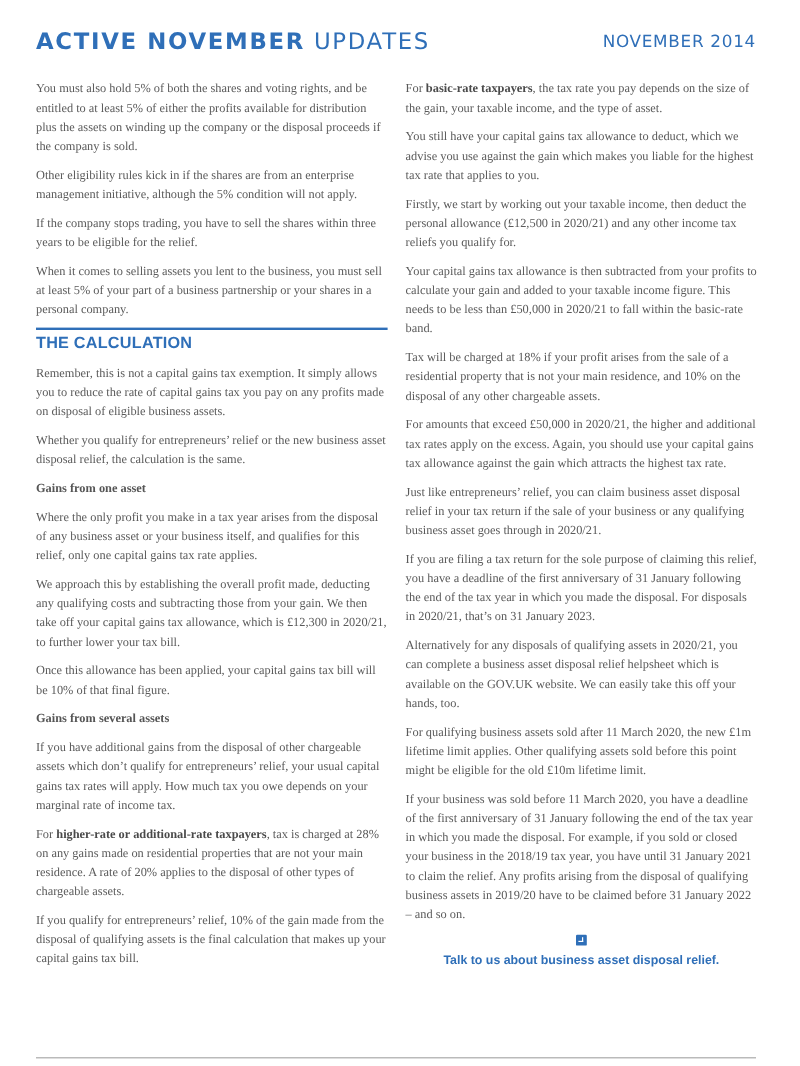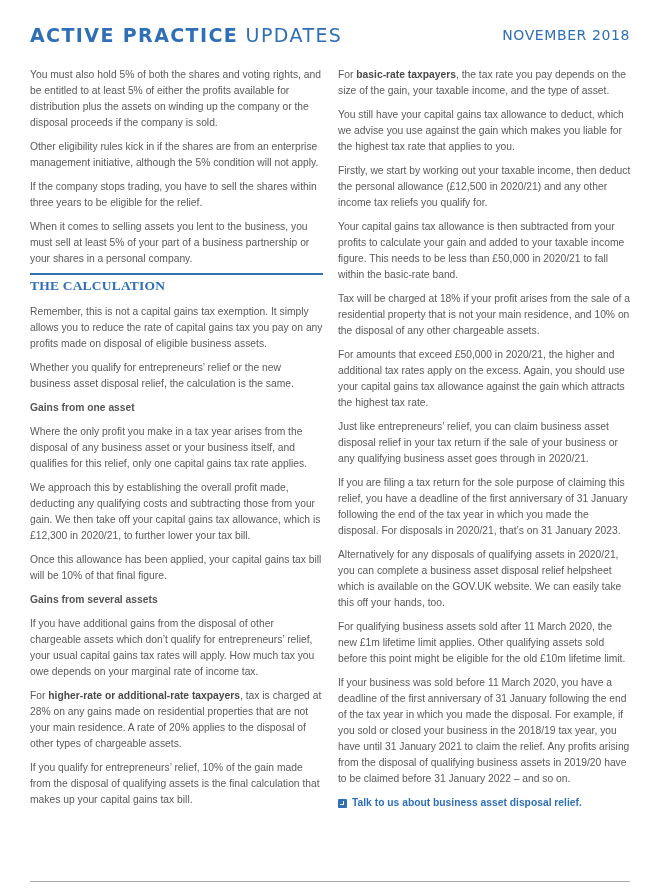--- a/index.html
+++ b/index.html
@@ -38,7 +38,7 @@
 
 <div class="header">
   <div class="title">
-    <b>ACTIVE PRACTICE</b>
+    <b>ACTIVE NOVEMBER</b>
     <span class="light">UPDATES</span>
   </div>
   <div class="issue">NOVEMBER 2018</div>

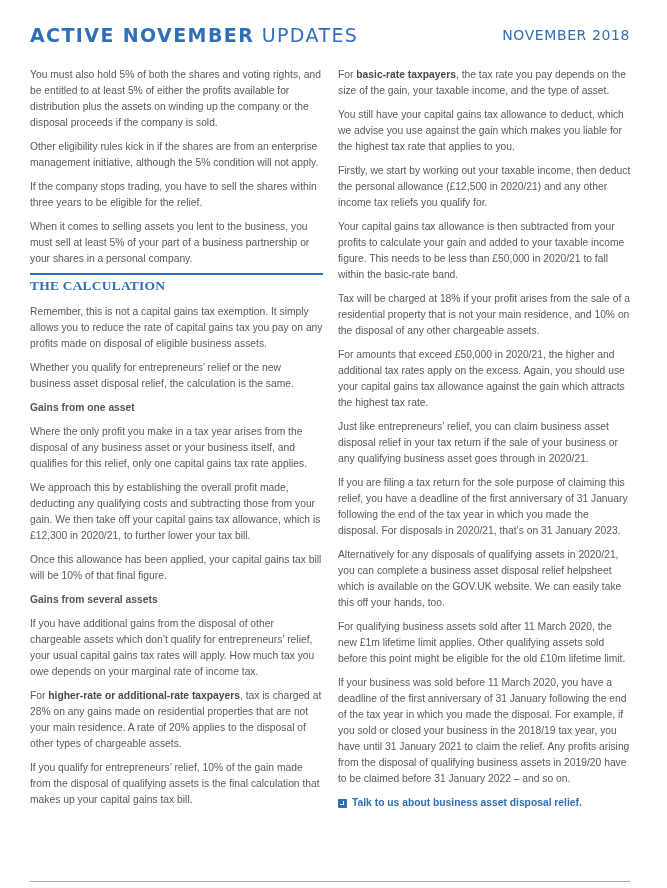--- a/index.html
+++ b/index.html
@@ -41,7 +41,7 @@
     <b>ACTIVE NOVEMBER</b>
     <span class="light">UPDATES</span>
   </div>
-  <div class="issue">NOVEMBER 2018</div>
+  <div class="issue">NOVEMBER 2014</div>
 </div>
 
 <div class="col col-left">

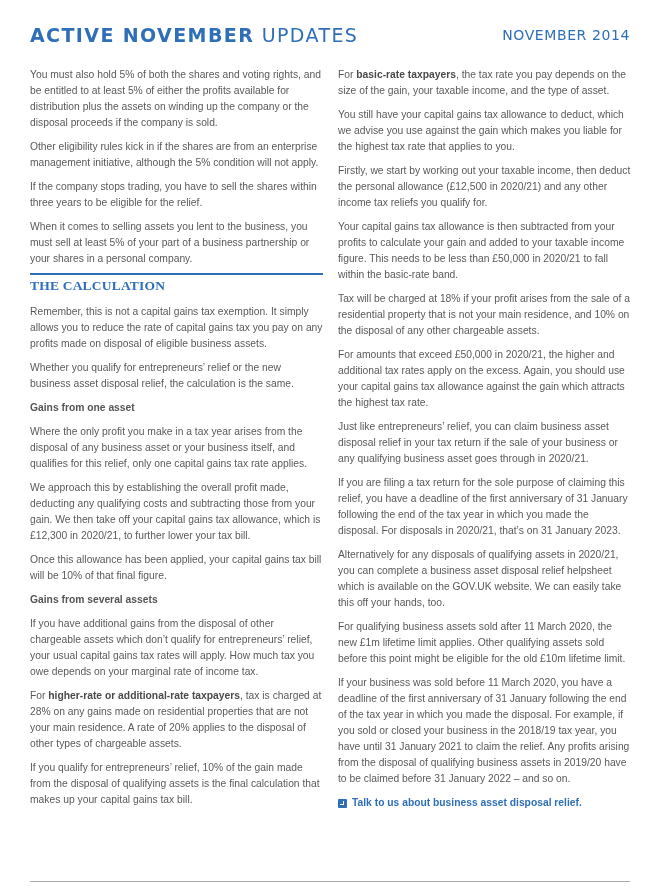--- a/index.html
+++ b/index.html
@@ -18,7 +18,7 @@
          color: #5a5a5a; }
   .col-left { left: 30px; }
   .col-right { left: 338px; }
-  .col p { margin: 0 0 8px 0; }
+  .col p { margin: 0 0 8px 0; font-family: Liberation Serif, serif; }
   .col p.sub { font-weight: bold; color: #555555; margin-bottom: 8px; }
   .col b { color: #4a4a4a; }
   .section { border-top: 2px solid #2f6fb8; margin: -2px 0 8px 0; padding-top: 1px; }

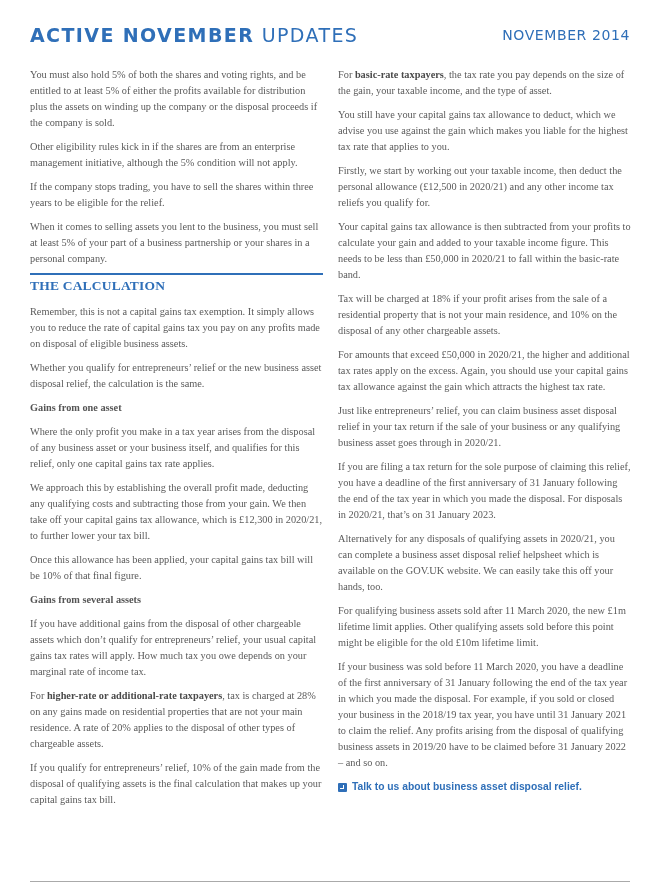--- a/index.html
+++ b/index.html
@@ -22,7 +22,7 @@
   .col p.sub { font-weight: bold; color: #555555; margin-bottom: 8px; }
   .col b { color: #4a4a4a; }
   .section { border-top: 2px solid #2f6fb8; margin: -2px 0 8px 0; padding-top: 1px; }
-  .section h2 { margin: 0; font-family: Liberation Serif, serif; font-size: 13.5px;
+  .section h2 { margin: 0; font-family: Liberation Sans, sans-serif; font-size: 13.5px;
                 font-weight: bold; color: #2f6fb8; letter-spacing: 0.2px; line-height: 20px; }
   .cta { display: flex; align-items: center; gap: 5px; margin-top: 6px;
          color: #2f6fb8; font-weight: bold; font-size: 10.3px; cursor: pointer; }

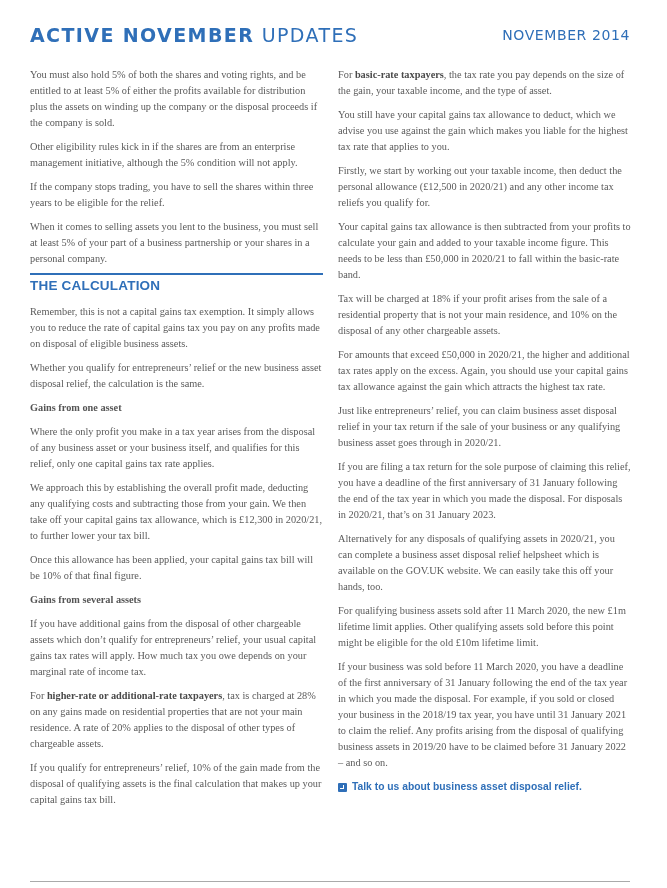--- a/index.html
+++ b/index.html
@@ -25,7 +25,7 @@
   .section h2 { margin: 0; font-family: Liberation Sans, sans-serif; font-size: 13.5px;
                 font-weight: bold; color: #2f6fb8; letter-spacing: 0.2px; line-height: 20px; }
   .cta { display: flex; align-items: center; gap: 5px; margin-top: 6px;
-         color: #2f6fb8; font-weight: bold; font-size: 10.3px; cursor: pointer; }
+         color: #2f6fb8; font-weight: bold; font-size: 10.3px; cursor: pointer; flex-direction: column; }
   .cta-icon { width: 9px; height: 9px; background: #2f6fb8; border-radius: 1px;
               position: relative; display: inline-block; }
   .cta-icon::after { content: ""; position: absolute; left: 2px; top: 2px; width: 4px; height: 4px;

